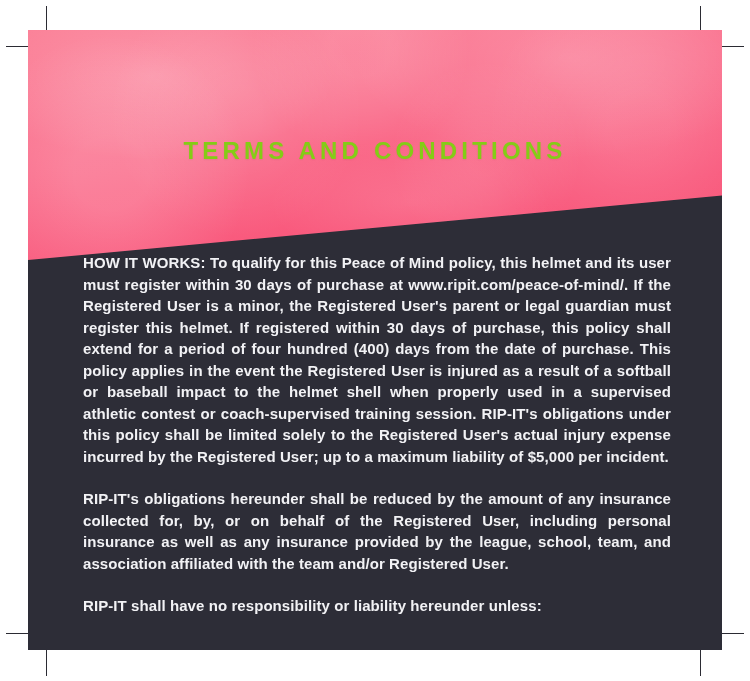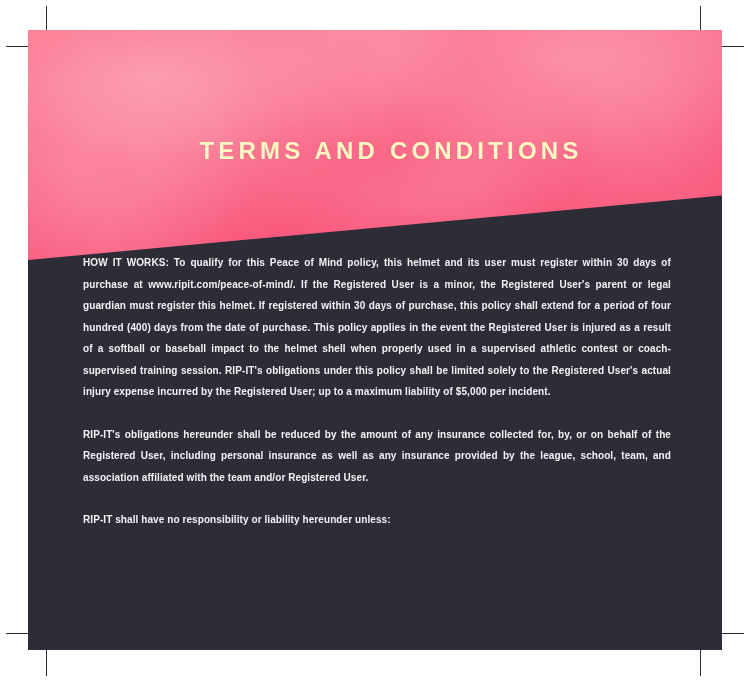--- a/index.html
+++ b/index.html
@@ -67,11 +67,11 @@
 
   #title-block {
     position: absolute;
-    left: 16px;
+    left: 0;
     top: 105px;
     width: 694px;
     text-align: center;
-    color: #fef9c3;
+    color: #84cc16;
   }
   .title-line {
     display: block;

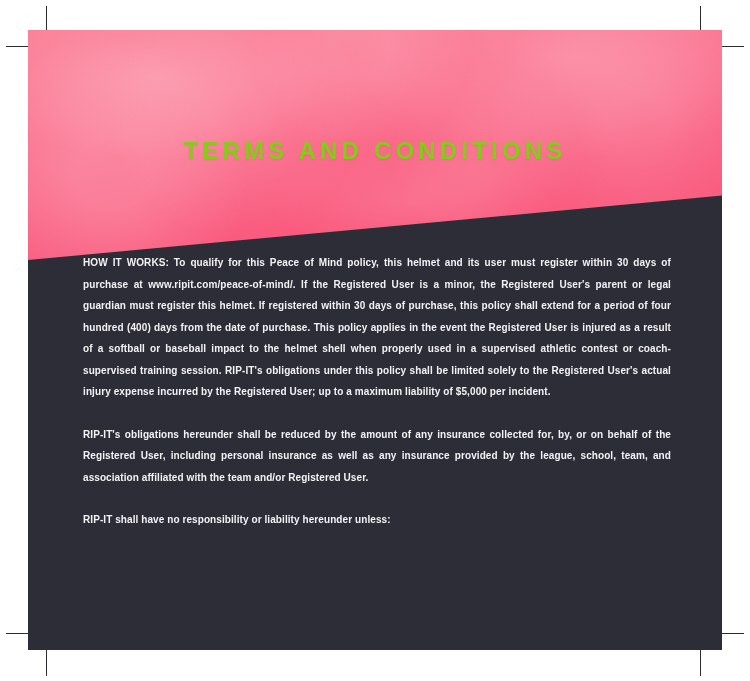--- a/index.html
+++ b/index.html
@@ -89,7 +89,7 @@
     top: 222px;
     width: 588px;
     color: #f2f2f5;
-    font-size: 10px;
+    font-size: 15px;
     line-height: 21.5px;
     font-weight: bold;
     letter-spacing: 0.08px;

